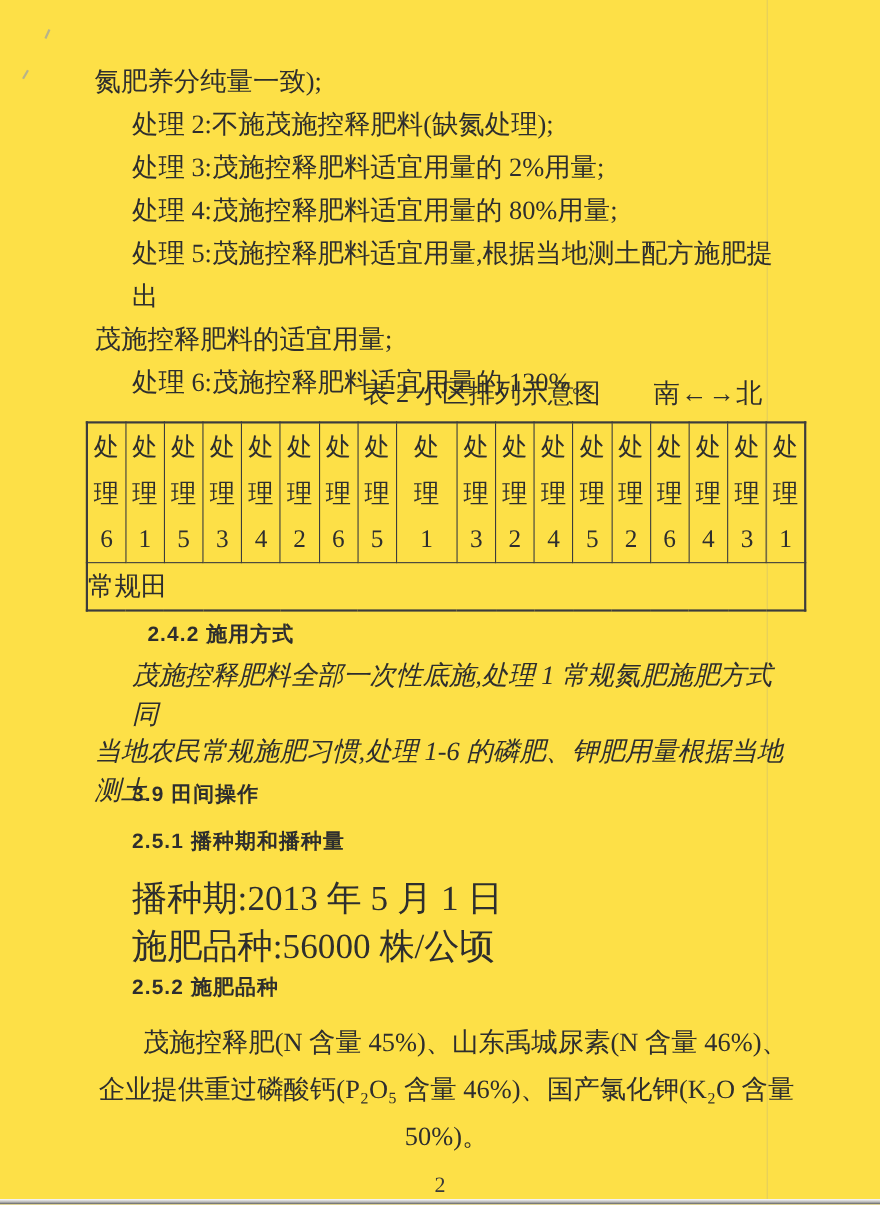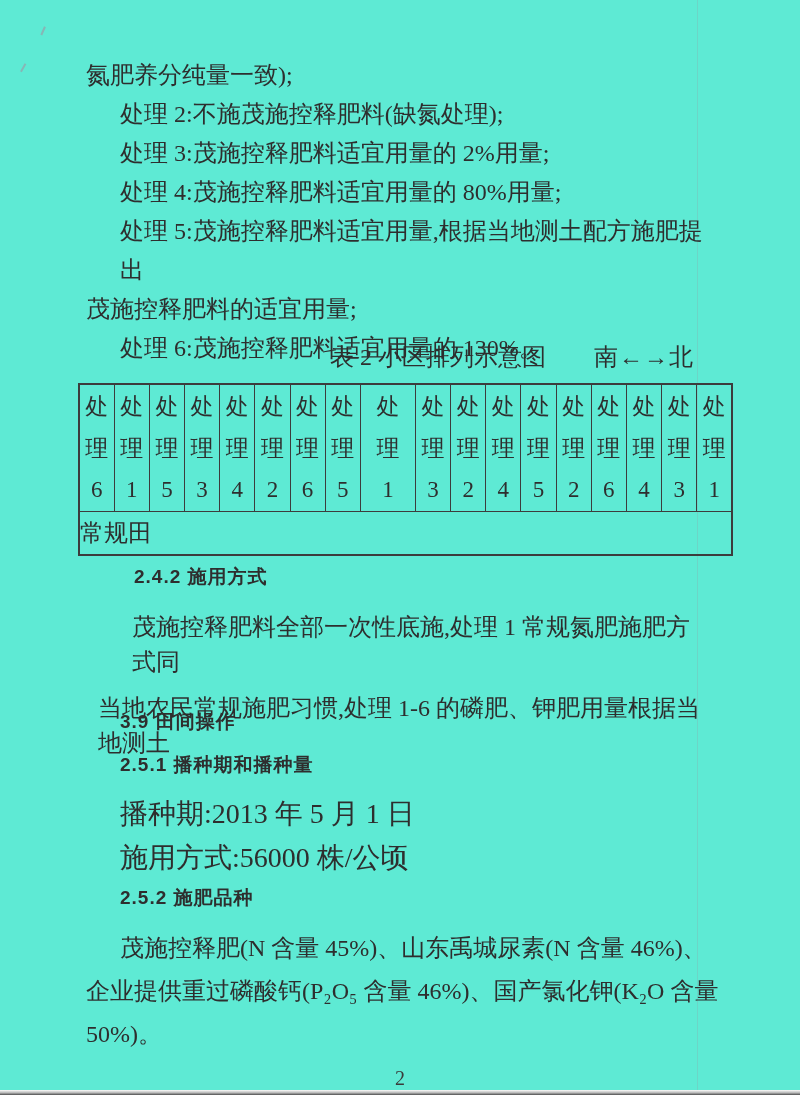--- a/index.html
+++ b/index.html
@@ -7,7 +7,7 @@
     position:relative;
     width:800px;height:1095px;
     margin:0 auto;
-    background:#5eead4;
+    background:#fde047;
     font-family:"Liberation Serif","DejaVu Serif",serif;
     color:#2e2e2e;
     overflow:hidden;

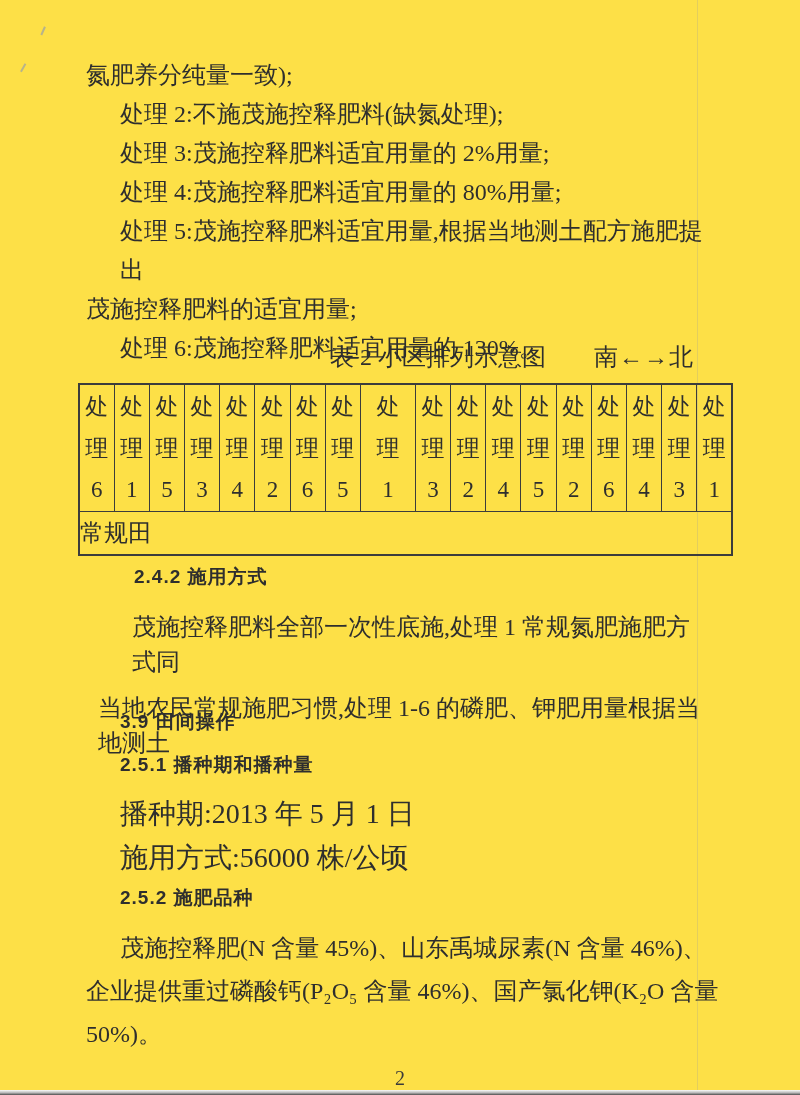--- a/index.html
+++ b/index.html
@@ -45,7 +45,7 @@
   .h252{top:885px;left:120px;}
   
   .para242{top:598px;left:86px;width:630px;font-size:24px;line-height:34.5px;}
-  .para242 p{margin:12px;}
+  .para242 p{margin:0;font-style:italic;}
   .para242 p.first{padding-left:34px;}
   .plain-line{font-size:28px;}
   .sow-date{top:795px;left:120px;}

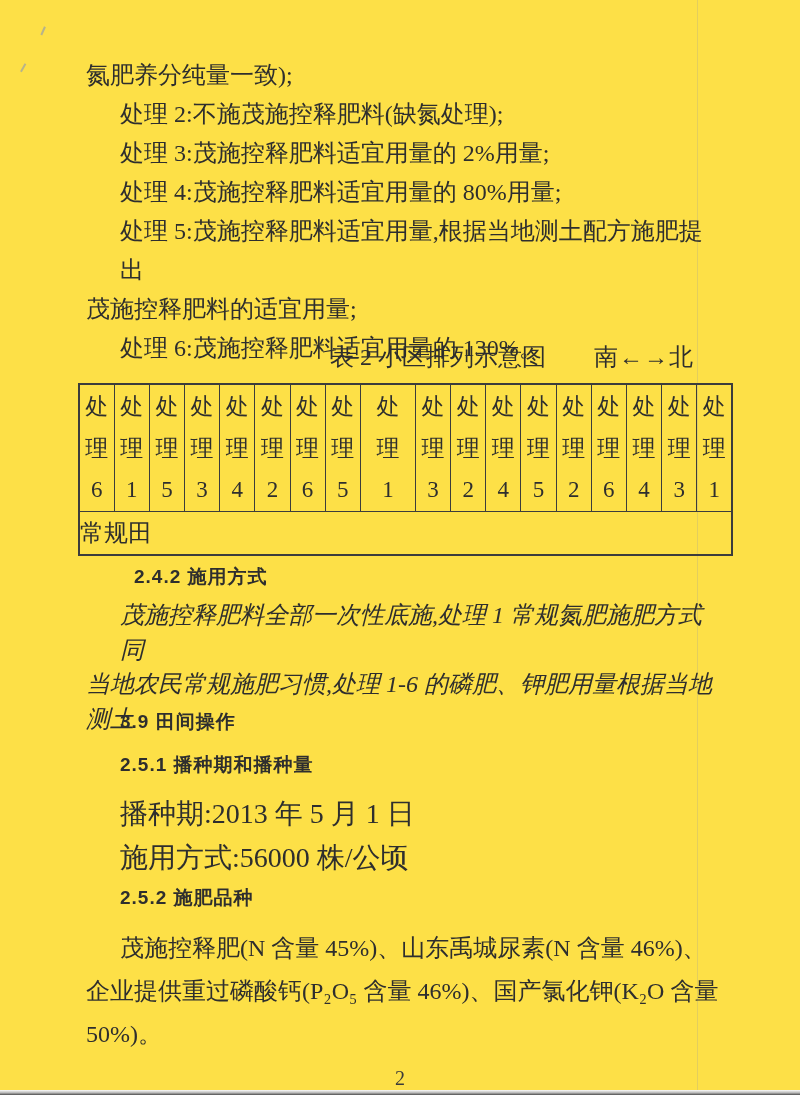--- a/index.html
+++ b/index.html
@@ -47,7 +47,7 @@
   .para242{top:598px;left:86px;width:630px;font-size:24px;line-height:34.5px;}
   .para242 p{margin:0;font-style:italic;}
   .para242 p.first{padding-left:34px;}
-  .plain-line{font-size:28px;}
+  .plain-line{font-size:32px;}
   .sow-date{top:795px;left:120px;}
   .sow-density{top:839px;left:120px;}
   .para252{top:927px;left:86px;width:640px;font-size:24px;line-height:43px;}

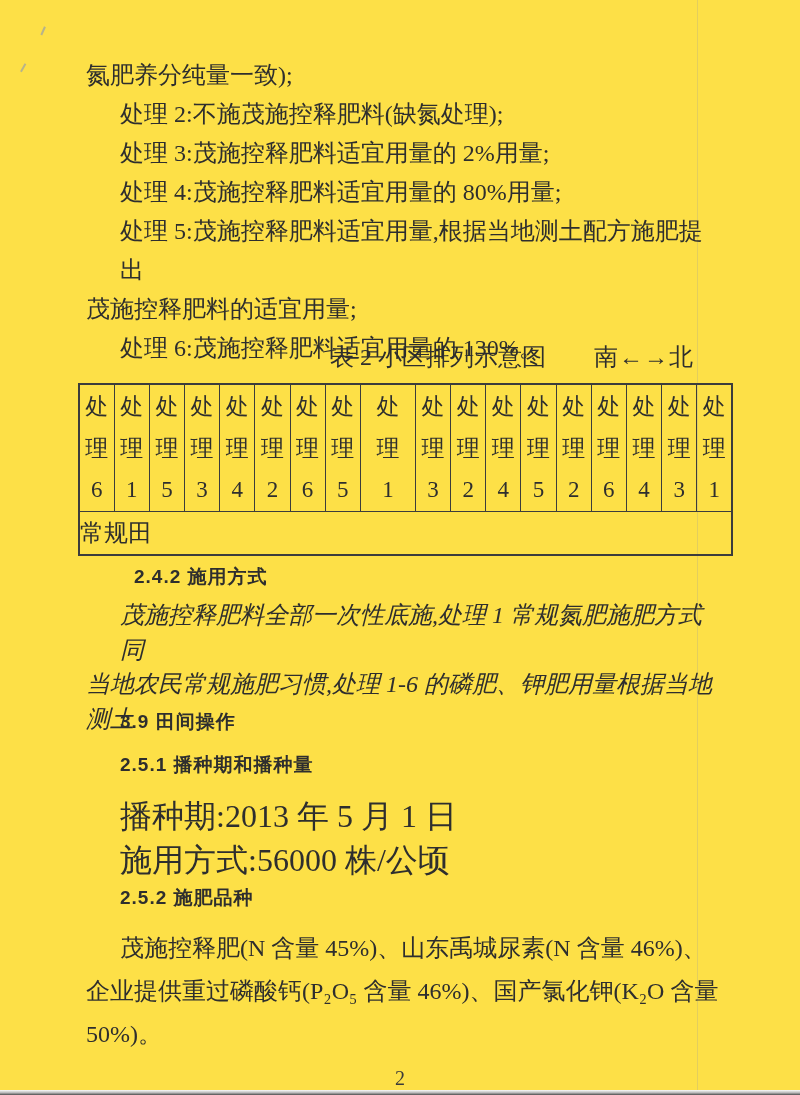--- a/index.html
+++ b/index.html
@@ -234,7 +234,7 @@
   <p class="abs heading h251">2.5.1 播种期和播种量</p>
 
   <p class="abs plain-line sow-date" style="margin:0">播种期:2013 年 5 月 1 日</p>
-  <p class="abs plain-line sow-density" style="margin:0">施用方式:56000 株/公顷</p>
+  <p class="abs plain-line sow-density" style="margin:0">施肥品种:56000 株/公顷</p>
 
   <p class="abs heading h252">2.5.2 施肥品种</p>
 

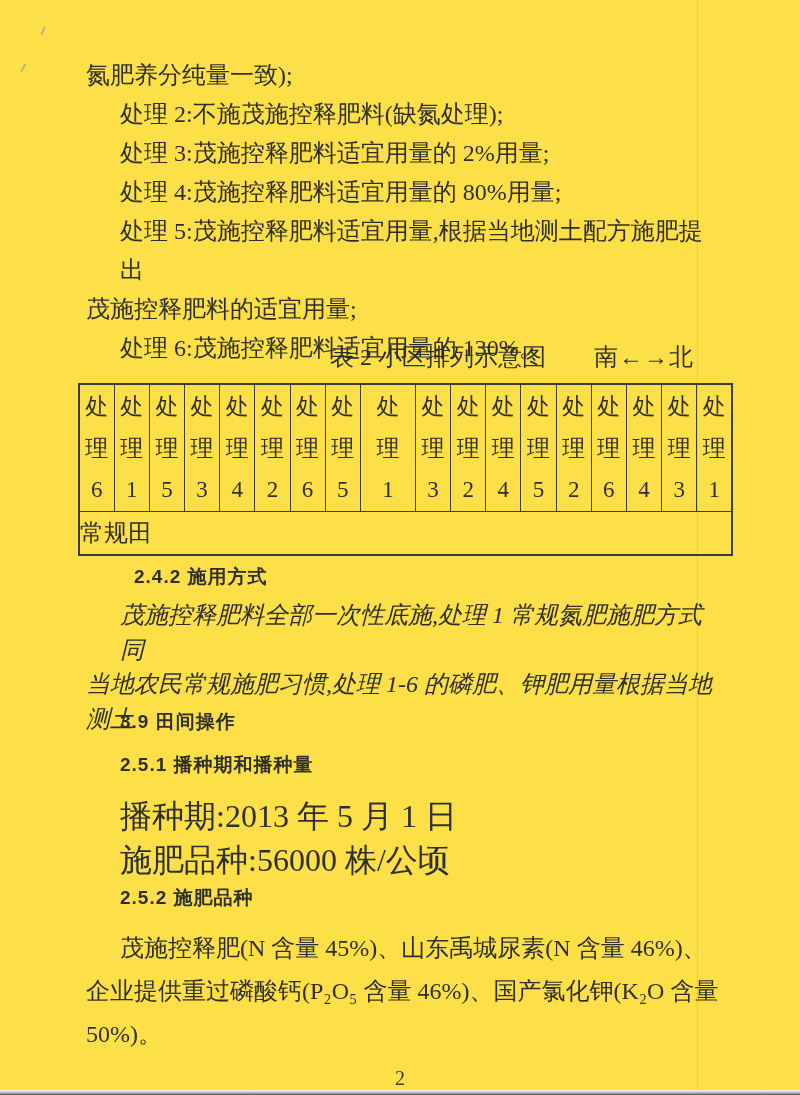--- a/index.html
+++ b/index.html
@@ -51,7 +51,7 @@
   .sow-date{top:795px;left:120px;}
   .sow-density{top:839px;left:120px;}
   .para252{top:927px;left:86px;width:640px;font-size:24px;line-height:43px;}
-  .para252 p{margin:0;}
+  .para252 p{margin:0;text-align:center;}
   .para252 p.first{padding-left:34px;}
   
   .page-num{top:1067px;left:0;width:800px;text-align:center;font-size:20px;color:#3a3a3a;}

